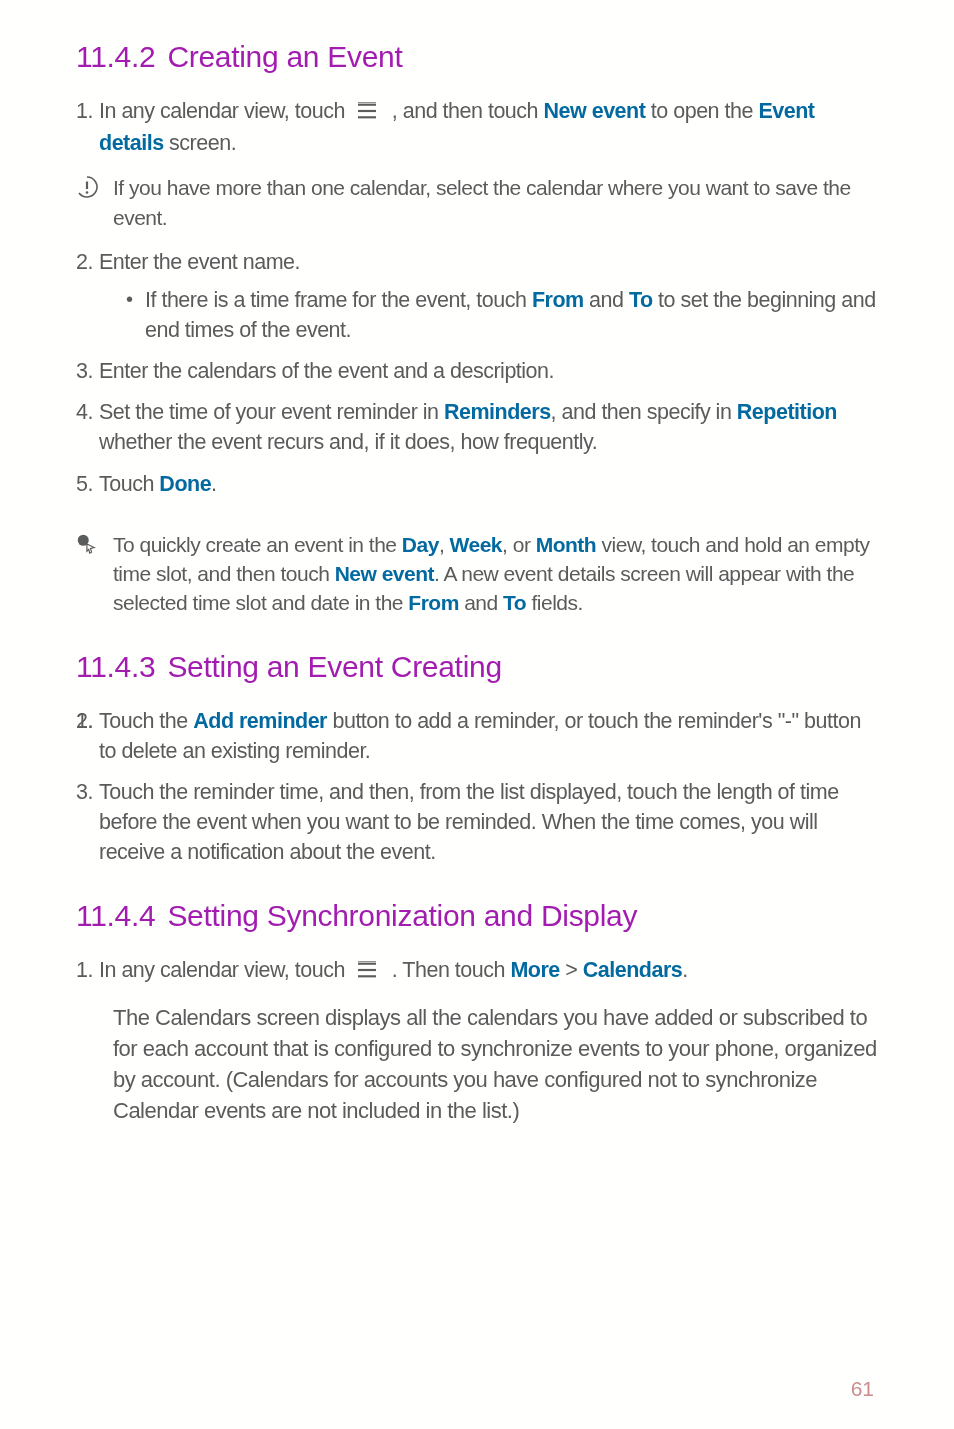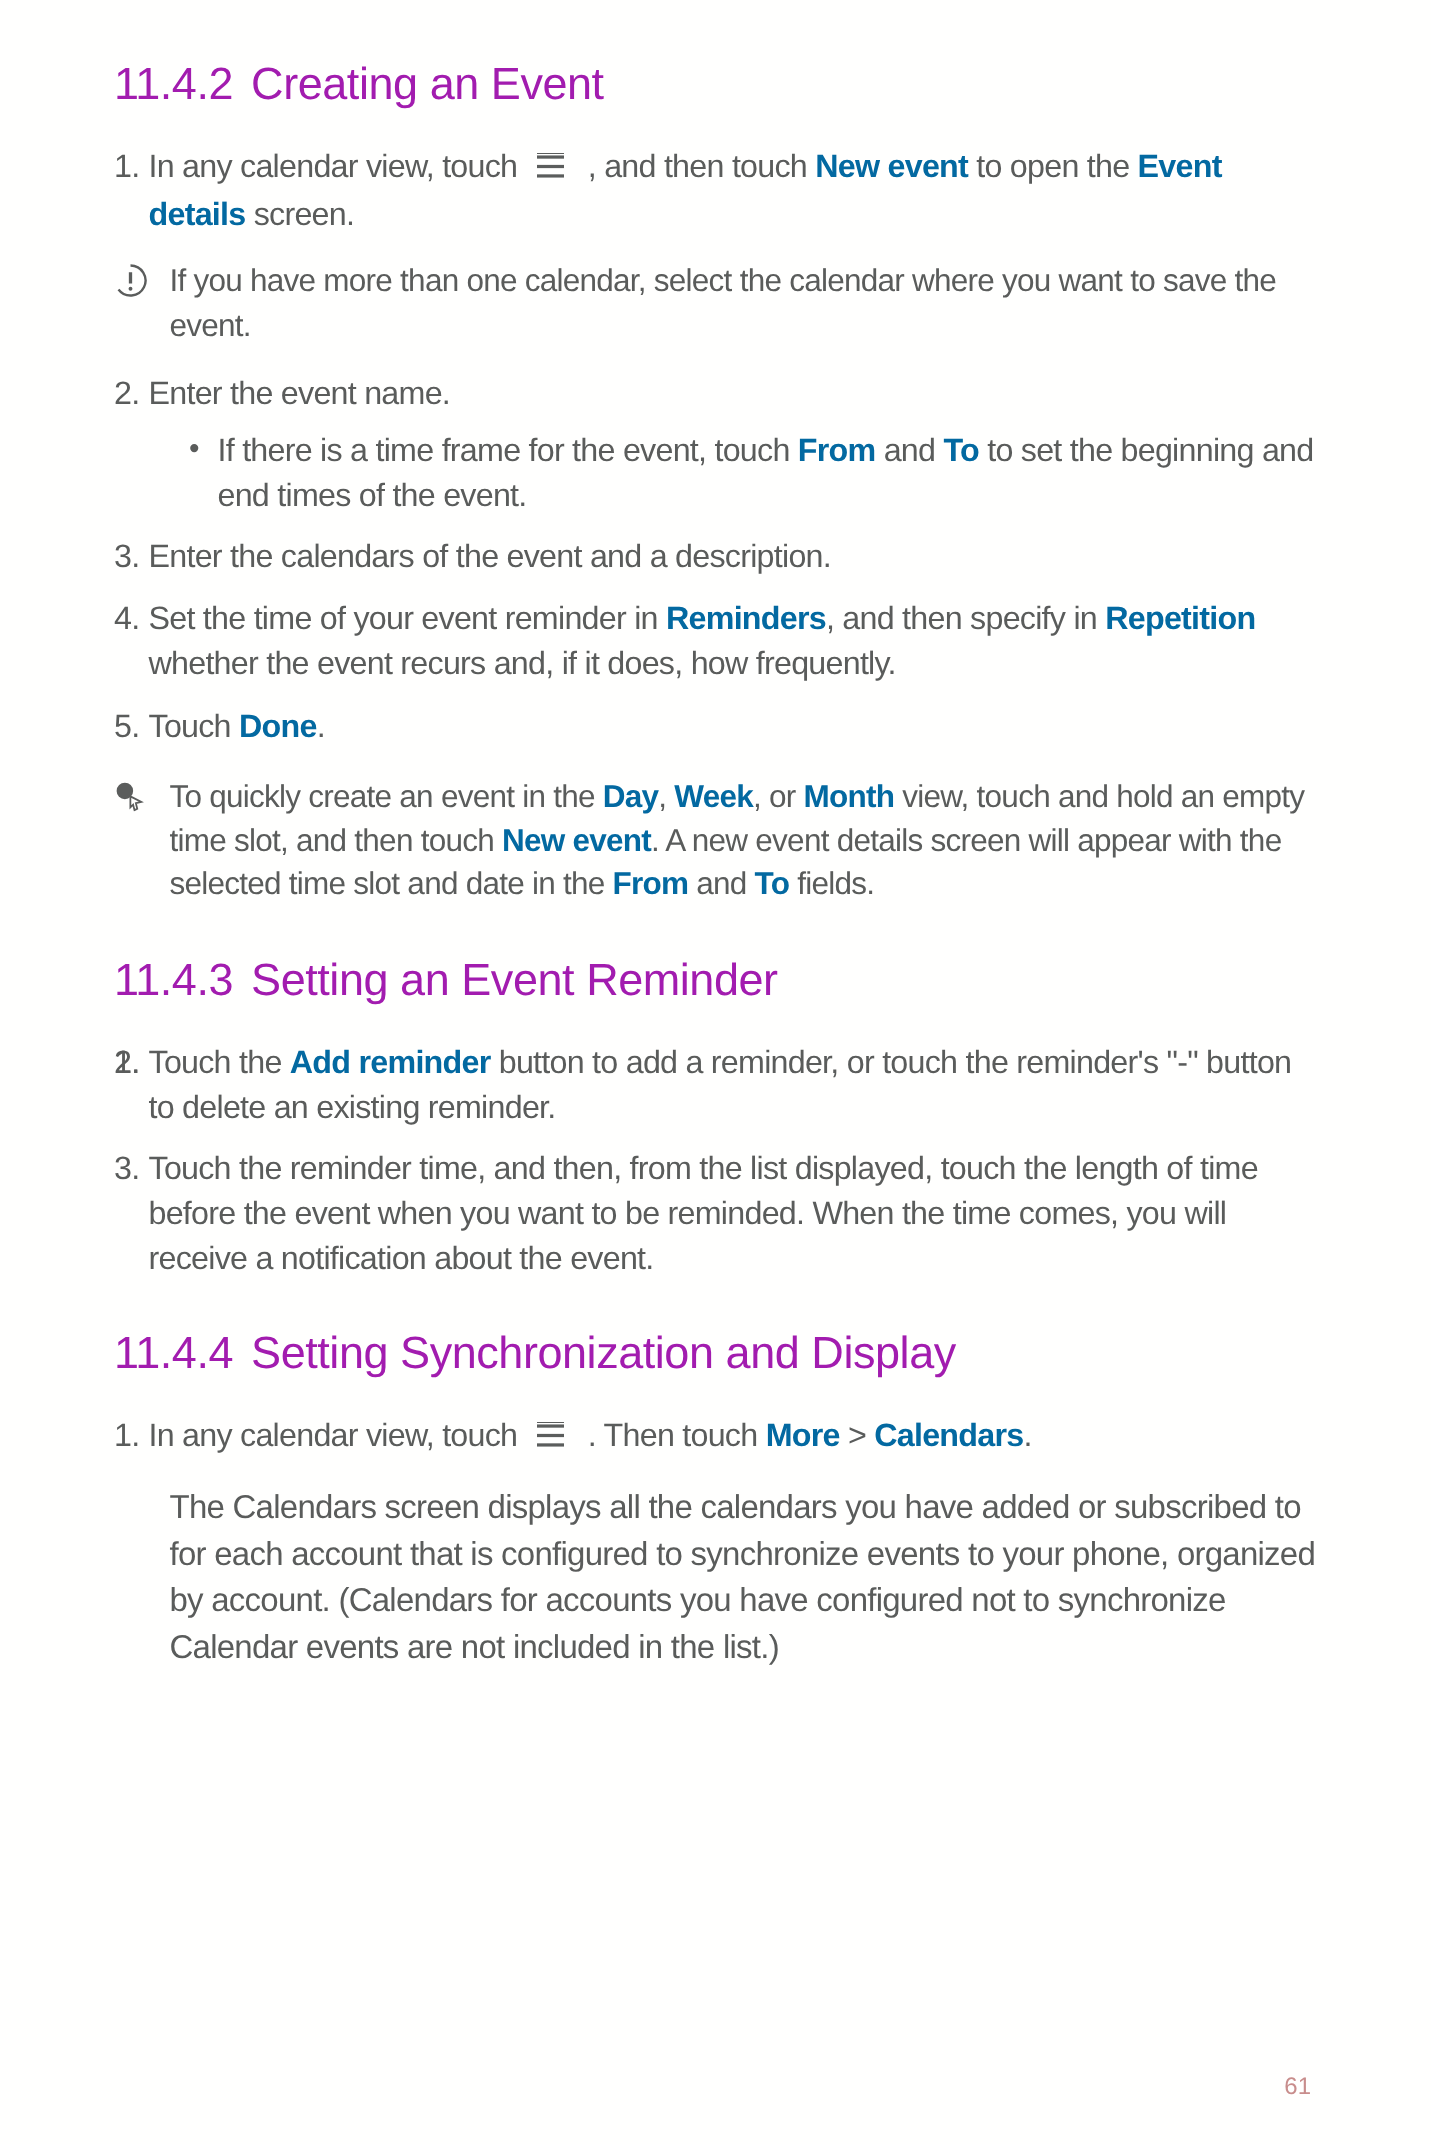--- a/index.html
+++ b/index.html
@@ -131,7 +131,7 @@
   </li>
 </ol>
 
-<div class="callout" style="margin-top:18px;">
+<div class="callout" style="margin-top:31px;">
   <span class="c-icon">
     <svg viewBox="0 0 24 24" width="22" height="22">
         <circle cx="9" cy="9" r="6" fill="#5b5d5c"></circle>

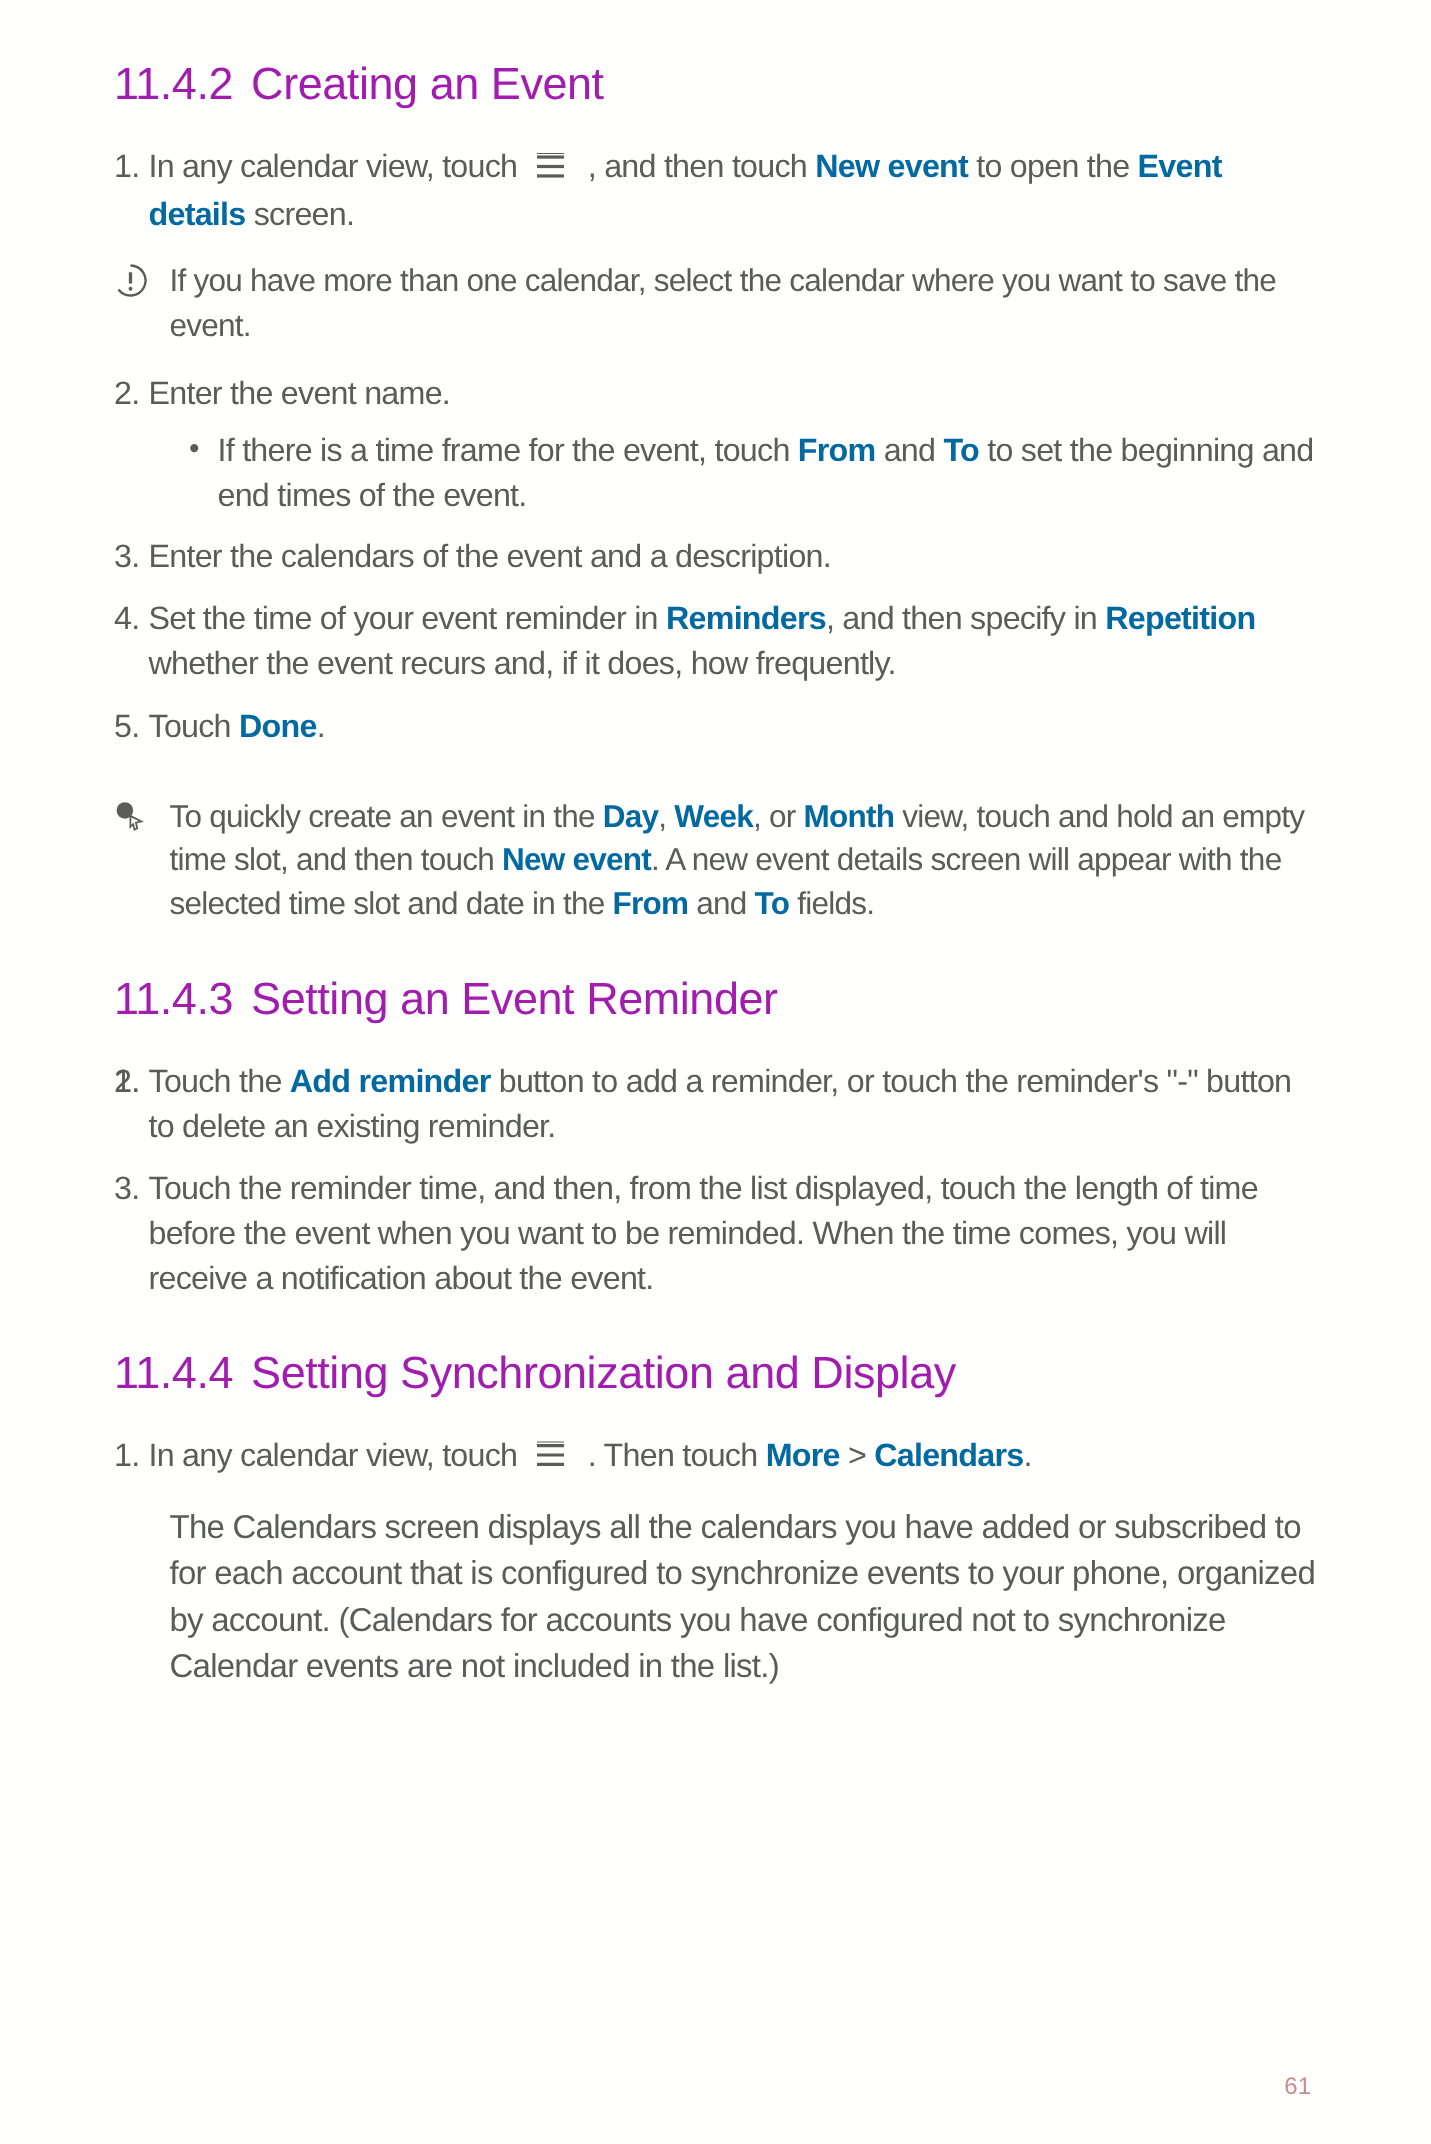--- a/index.html
+++ b/index.html
@@ -142,7 +142,7 @@
 </div>
 
 <div class="sec">
-<h2><span class="hnum">11.4.3</span><span>Setting an Event Reminder</span></h2>
+<h2><span class="hnum">11.4.3</span><span>Setting an Event Creating</span></h2>
 <ol>
   <li>
     <span class="num">1.</span>

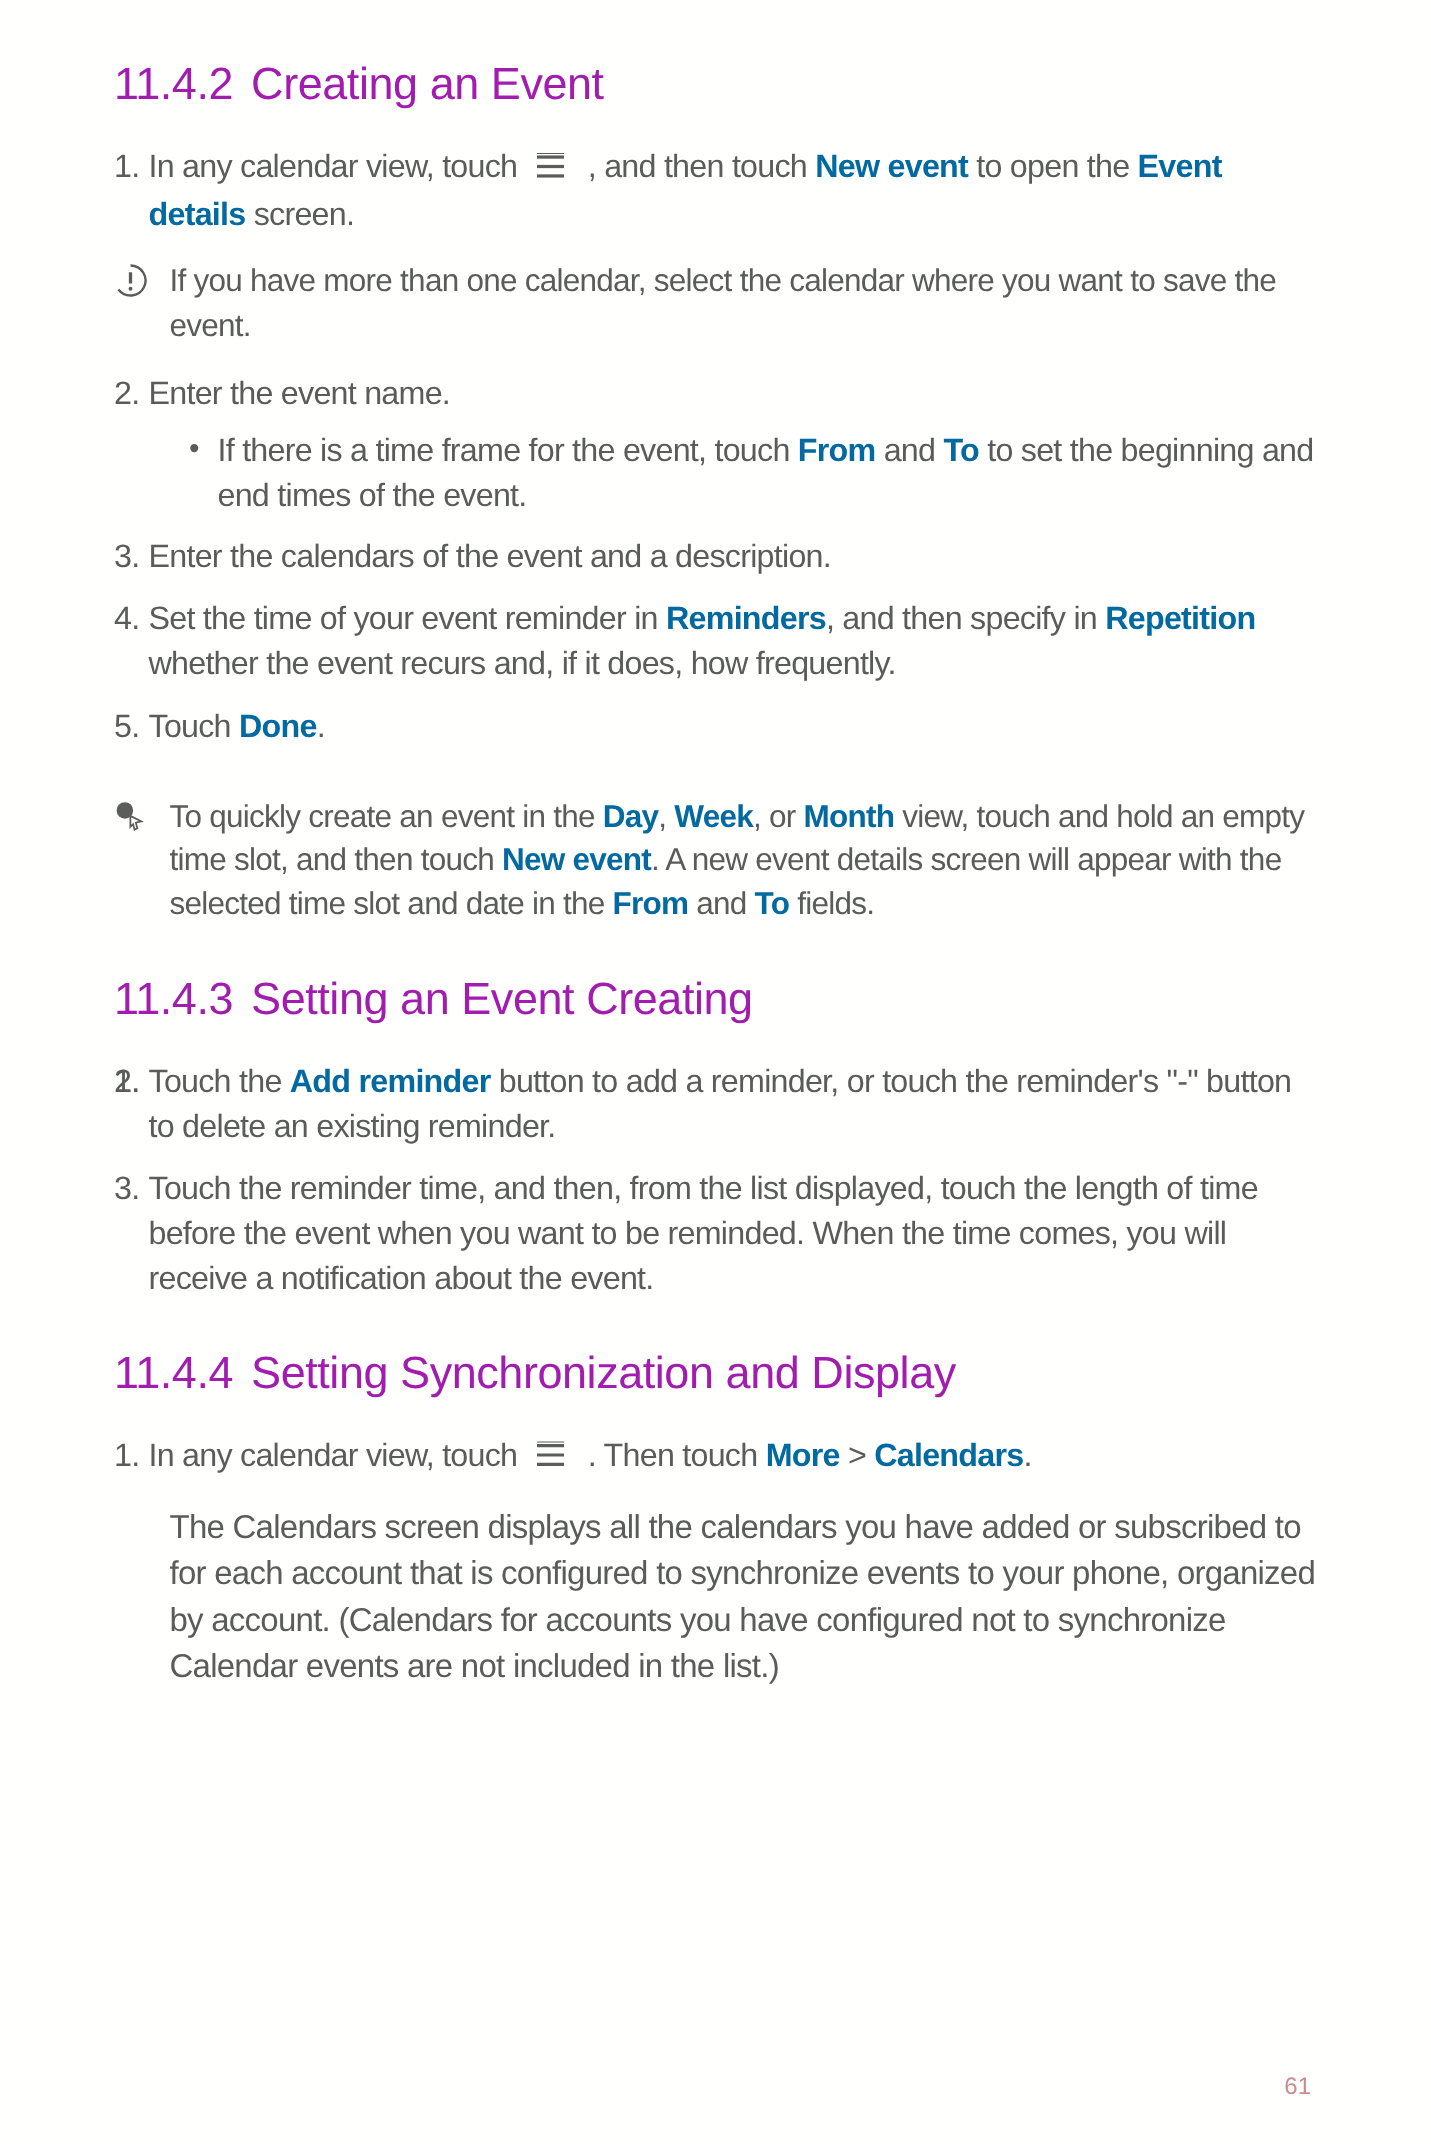--- a/index.html
+++ b/index.html
@@ -69,7 +69,7 @@
     position: absolute;
     right: 80px;
     bottom: 26px;
-    font-size: 16px;
+    font-size: 21px;
     color: #c88d8c;
   }
   svg { display: block; }

